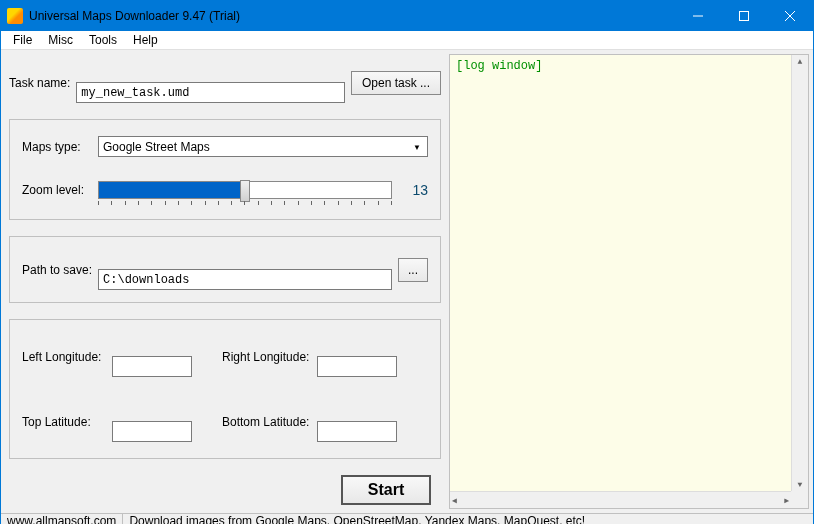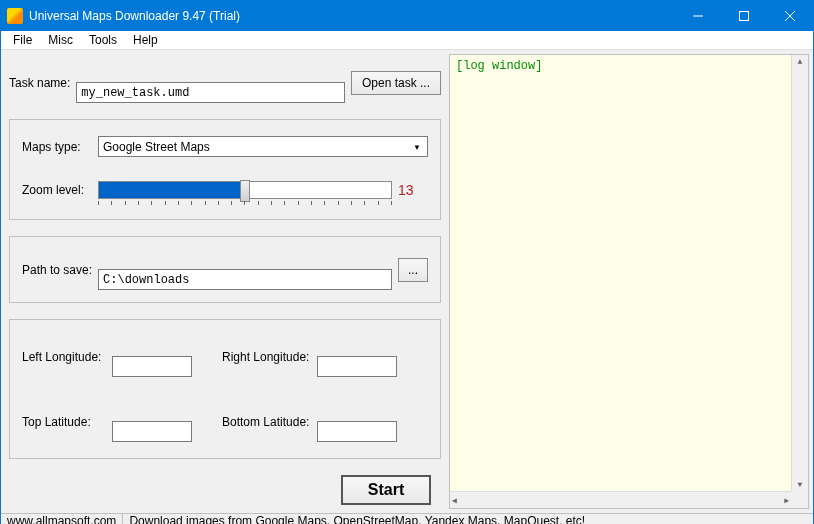--- a/index.html
+++ b/index.html
@@ -5,7 +5,7 @@
 * { box-sizing: border-box; margin: 0; padding: 0; }
 body { font-family: "Segoe UI", Tahoma, sans-serif; font-size: 12px; background: #fff; overflow: hidden; }
 .window { width: 814px; height: 524px; border: 1px solid #0078d7; display: flex; flex-direction: column; }
-.titlebar { height: 30px; background: #0078d7; color: #ffffff; display: flex; align-items: center; padding-left: 6px; }
+.titlebar { height: 30px; background: #0078d7; color: #000000; display: flex; align-items: center; padding-left: 6px; }
 .titlebar .icon { width: 16px; height: 16px; background: linear-gradient(135deg,#ffd700 40%,#ff8c00 60%); border-radius: 2px; margin-right: 6px; }
 .titlebar .title { flex: 1; font-size: 12px; }
 .winbtn { width: 46px; height: 30px; display: flex; align-items: center; justify-content: center; color: #fff; cursor: pointer; }

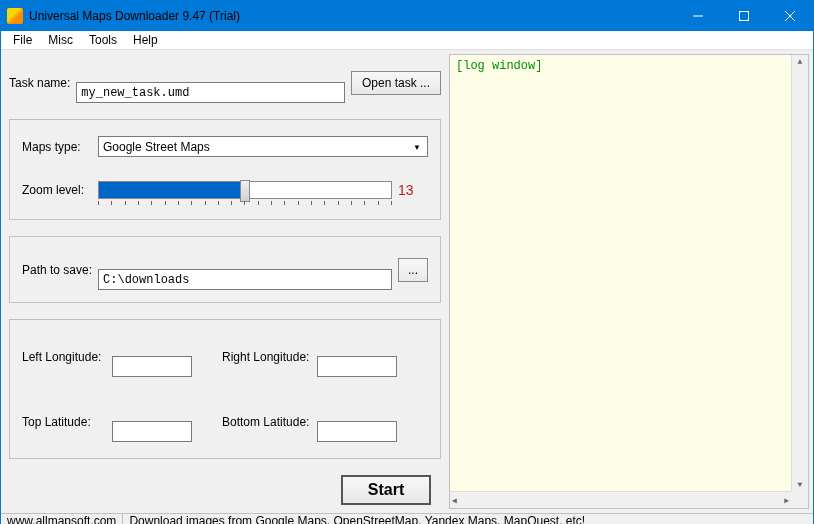--- a/index.html
+++ b/index.html
@@ -27,7 +27,7 @@
 .slider-thumb { position: absolute; left: 50%; top: -2px; width: 10px; height: 22px; background: linear-gradient(#f0f0f0,#d0d0d0); border: 1px solid #888; transform: translateX(-50%); }
 .ticks { position: absolute; left: 0; right: 0; bottom: -4px; height: 6px; display: flex; justify-content: space-between; }
 .ticks span { width: 1px; height: 4px; background: #666; }
-.zoomval { width: 30px; text-align: left; color: #b91c1c; font-size: 14px; }
+.zoomval { width: 30px; text-align: right; color: #0c4a6e; font-size: 14px; }
 .coordgrid { display: grid; grid-template-columns: 90px 80px 30px 95px 80px; row-gap: 24px; align-items: center; }
 .log { flex: 1; background: #fdfde8; border: 1px solid #c0c0c0; padding: 4px 6px; color: #009000; font-family: Liberation Mono, monospace; font-size: 12px; position: relative; overflow: hidden; }
 .log-scroll-v { position: absolute; right: 0; top: 0; bottom: 17px; width: 17px; background: #f0f0f0; border-left: 1px solid #ddd; display: flex; flex-direction: column; justify-content: space-between; align-items: center; padding: 2px 0; }

